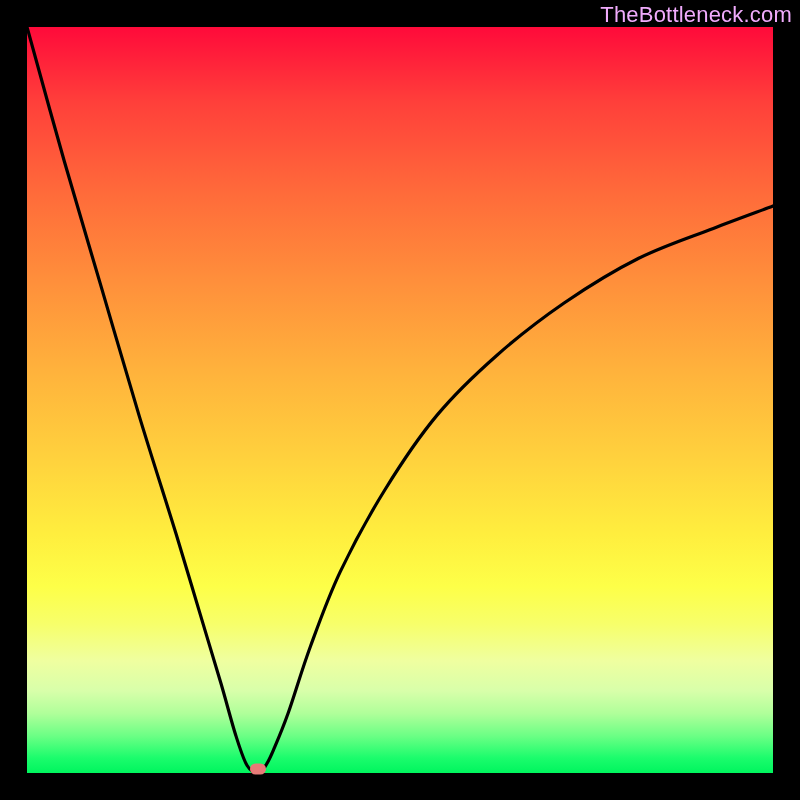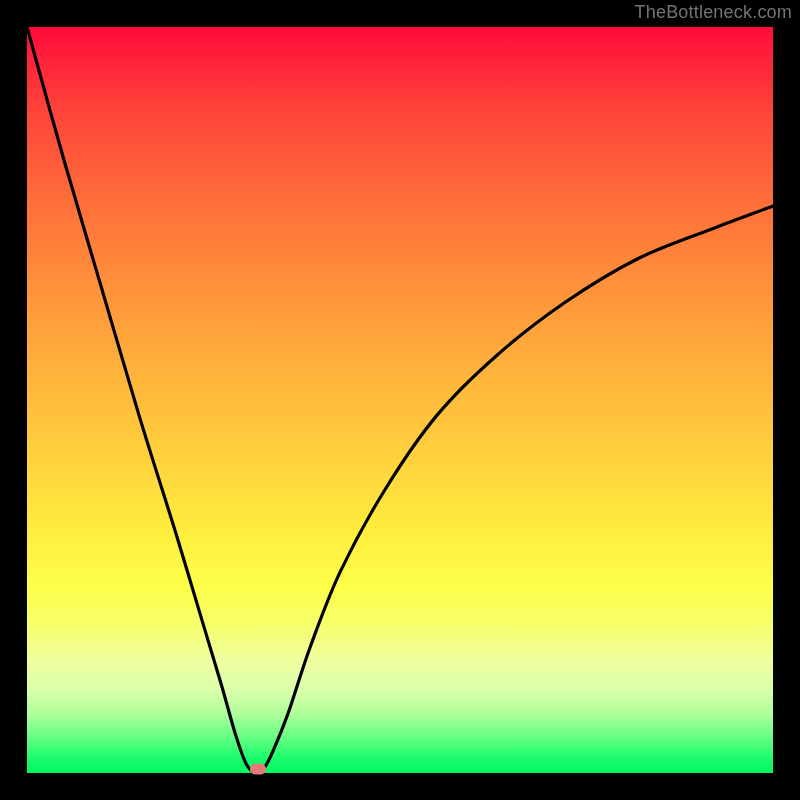--- a/index.html
+++ b/index.html
@@ -52,8 +52,8 @@
     position: absolute;
     top: 2px;
     right: 8px;
-    color: #737373;
-    font-size: 18px;
+    color: #f0abfc;
+    font-size: 22px;
     font-weight: 500;
     letter-spacing: 0.2px;
     user-select: none;

